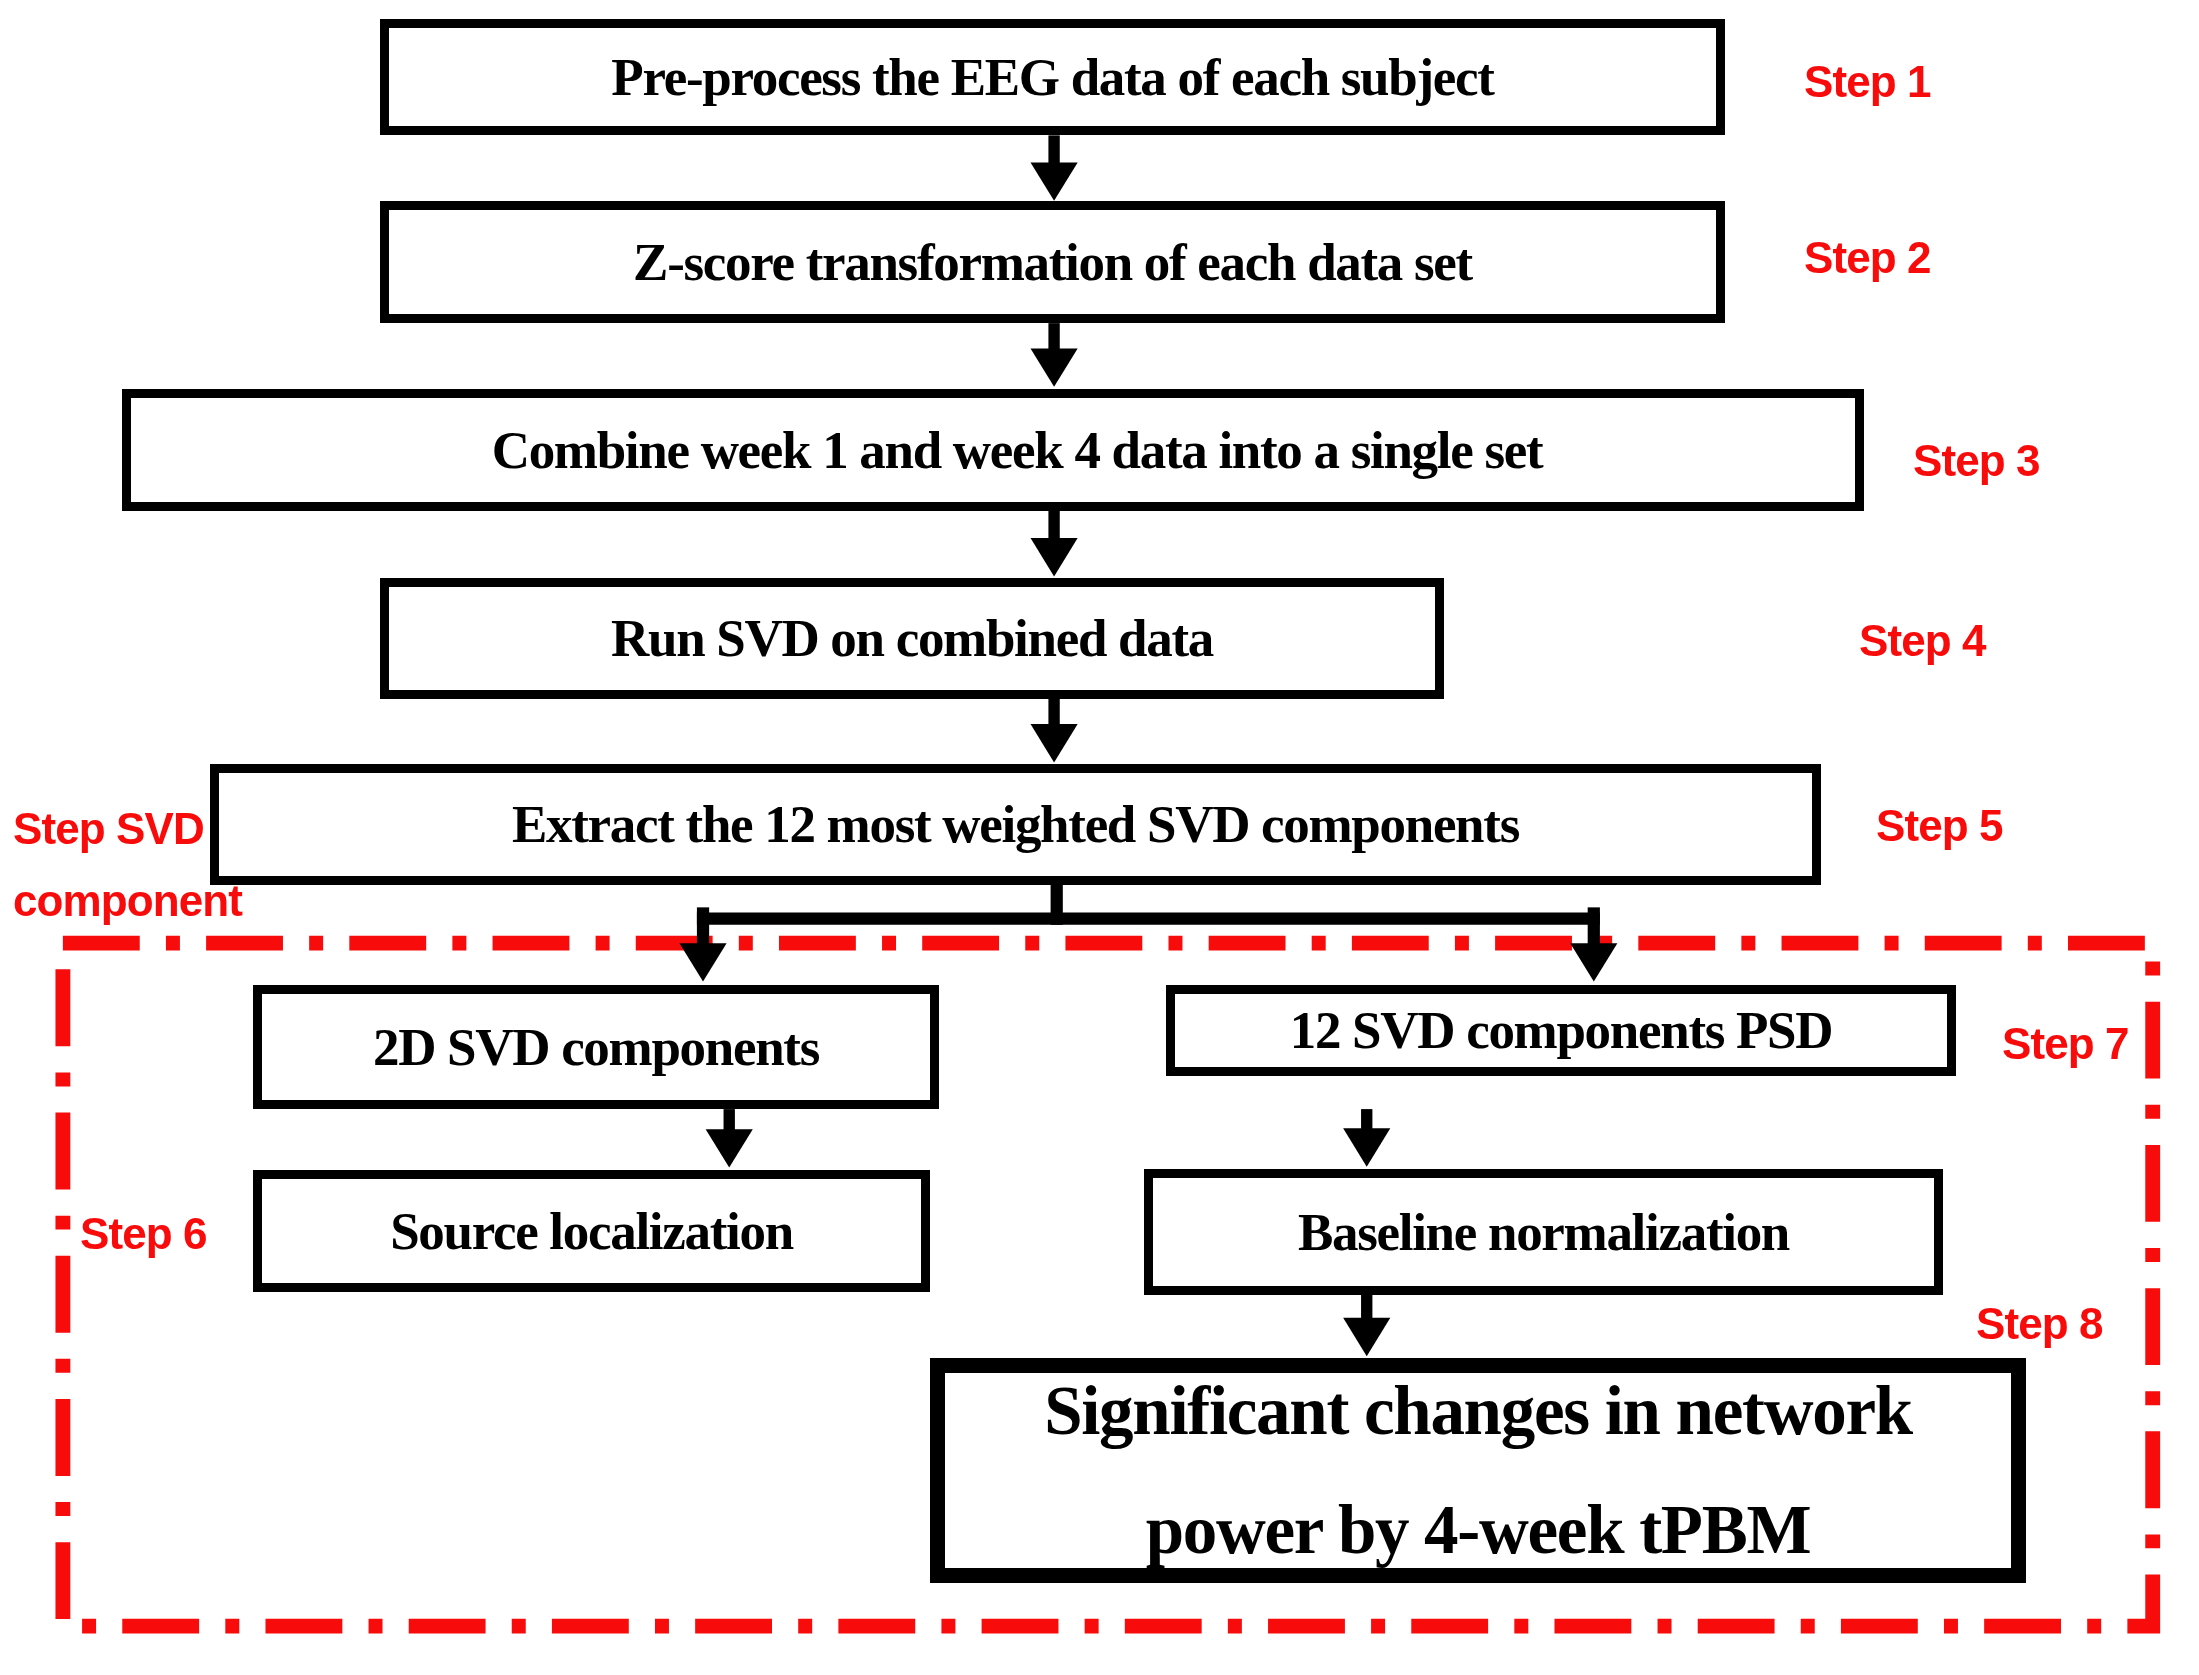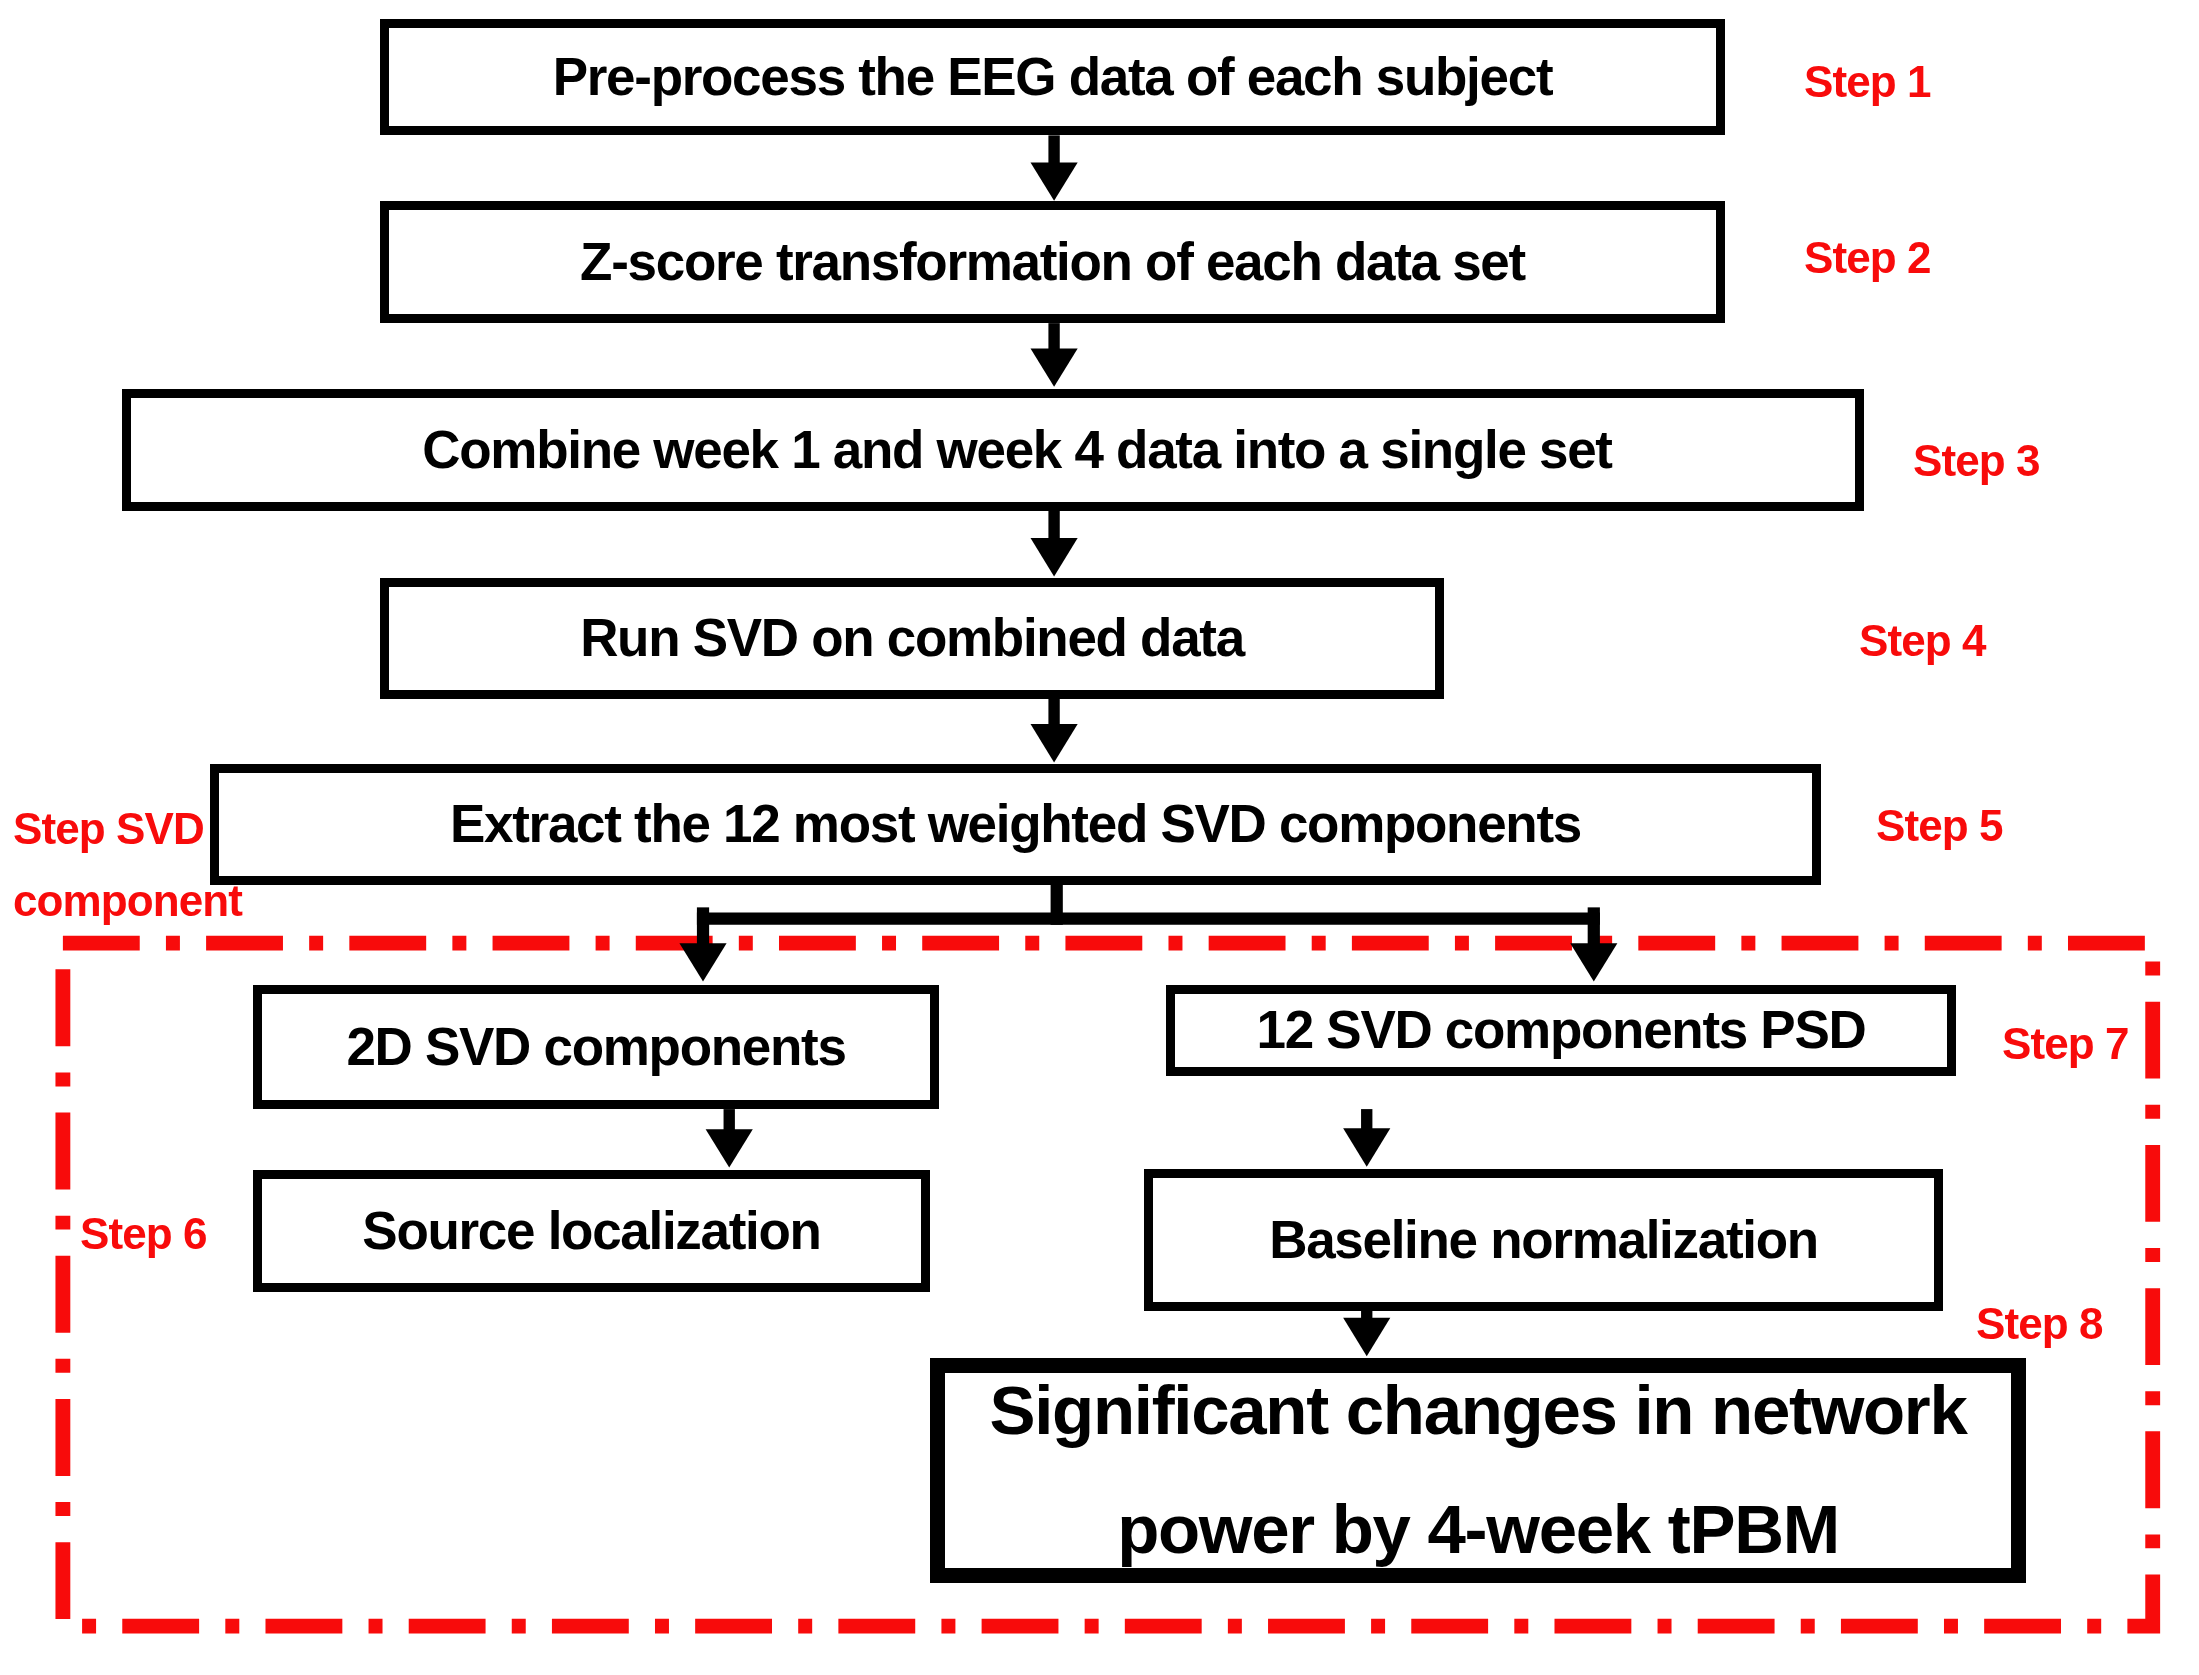--- a/index.html
+++ b/index.html
@@ -32,7 +32,7 @@
     line-height:1.1;
     letter-spacing:-1.3px;
   }
-  .fbox span{white-space:nowrap;}
+  .fbox span{white-space:nowrap;font-family:Liberation Serif, serif;}
   .fbox.heavy{
     border-width:15.7px;
     font-size:69px;

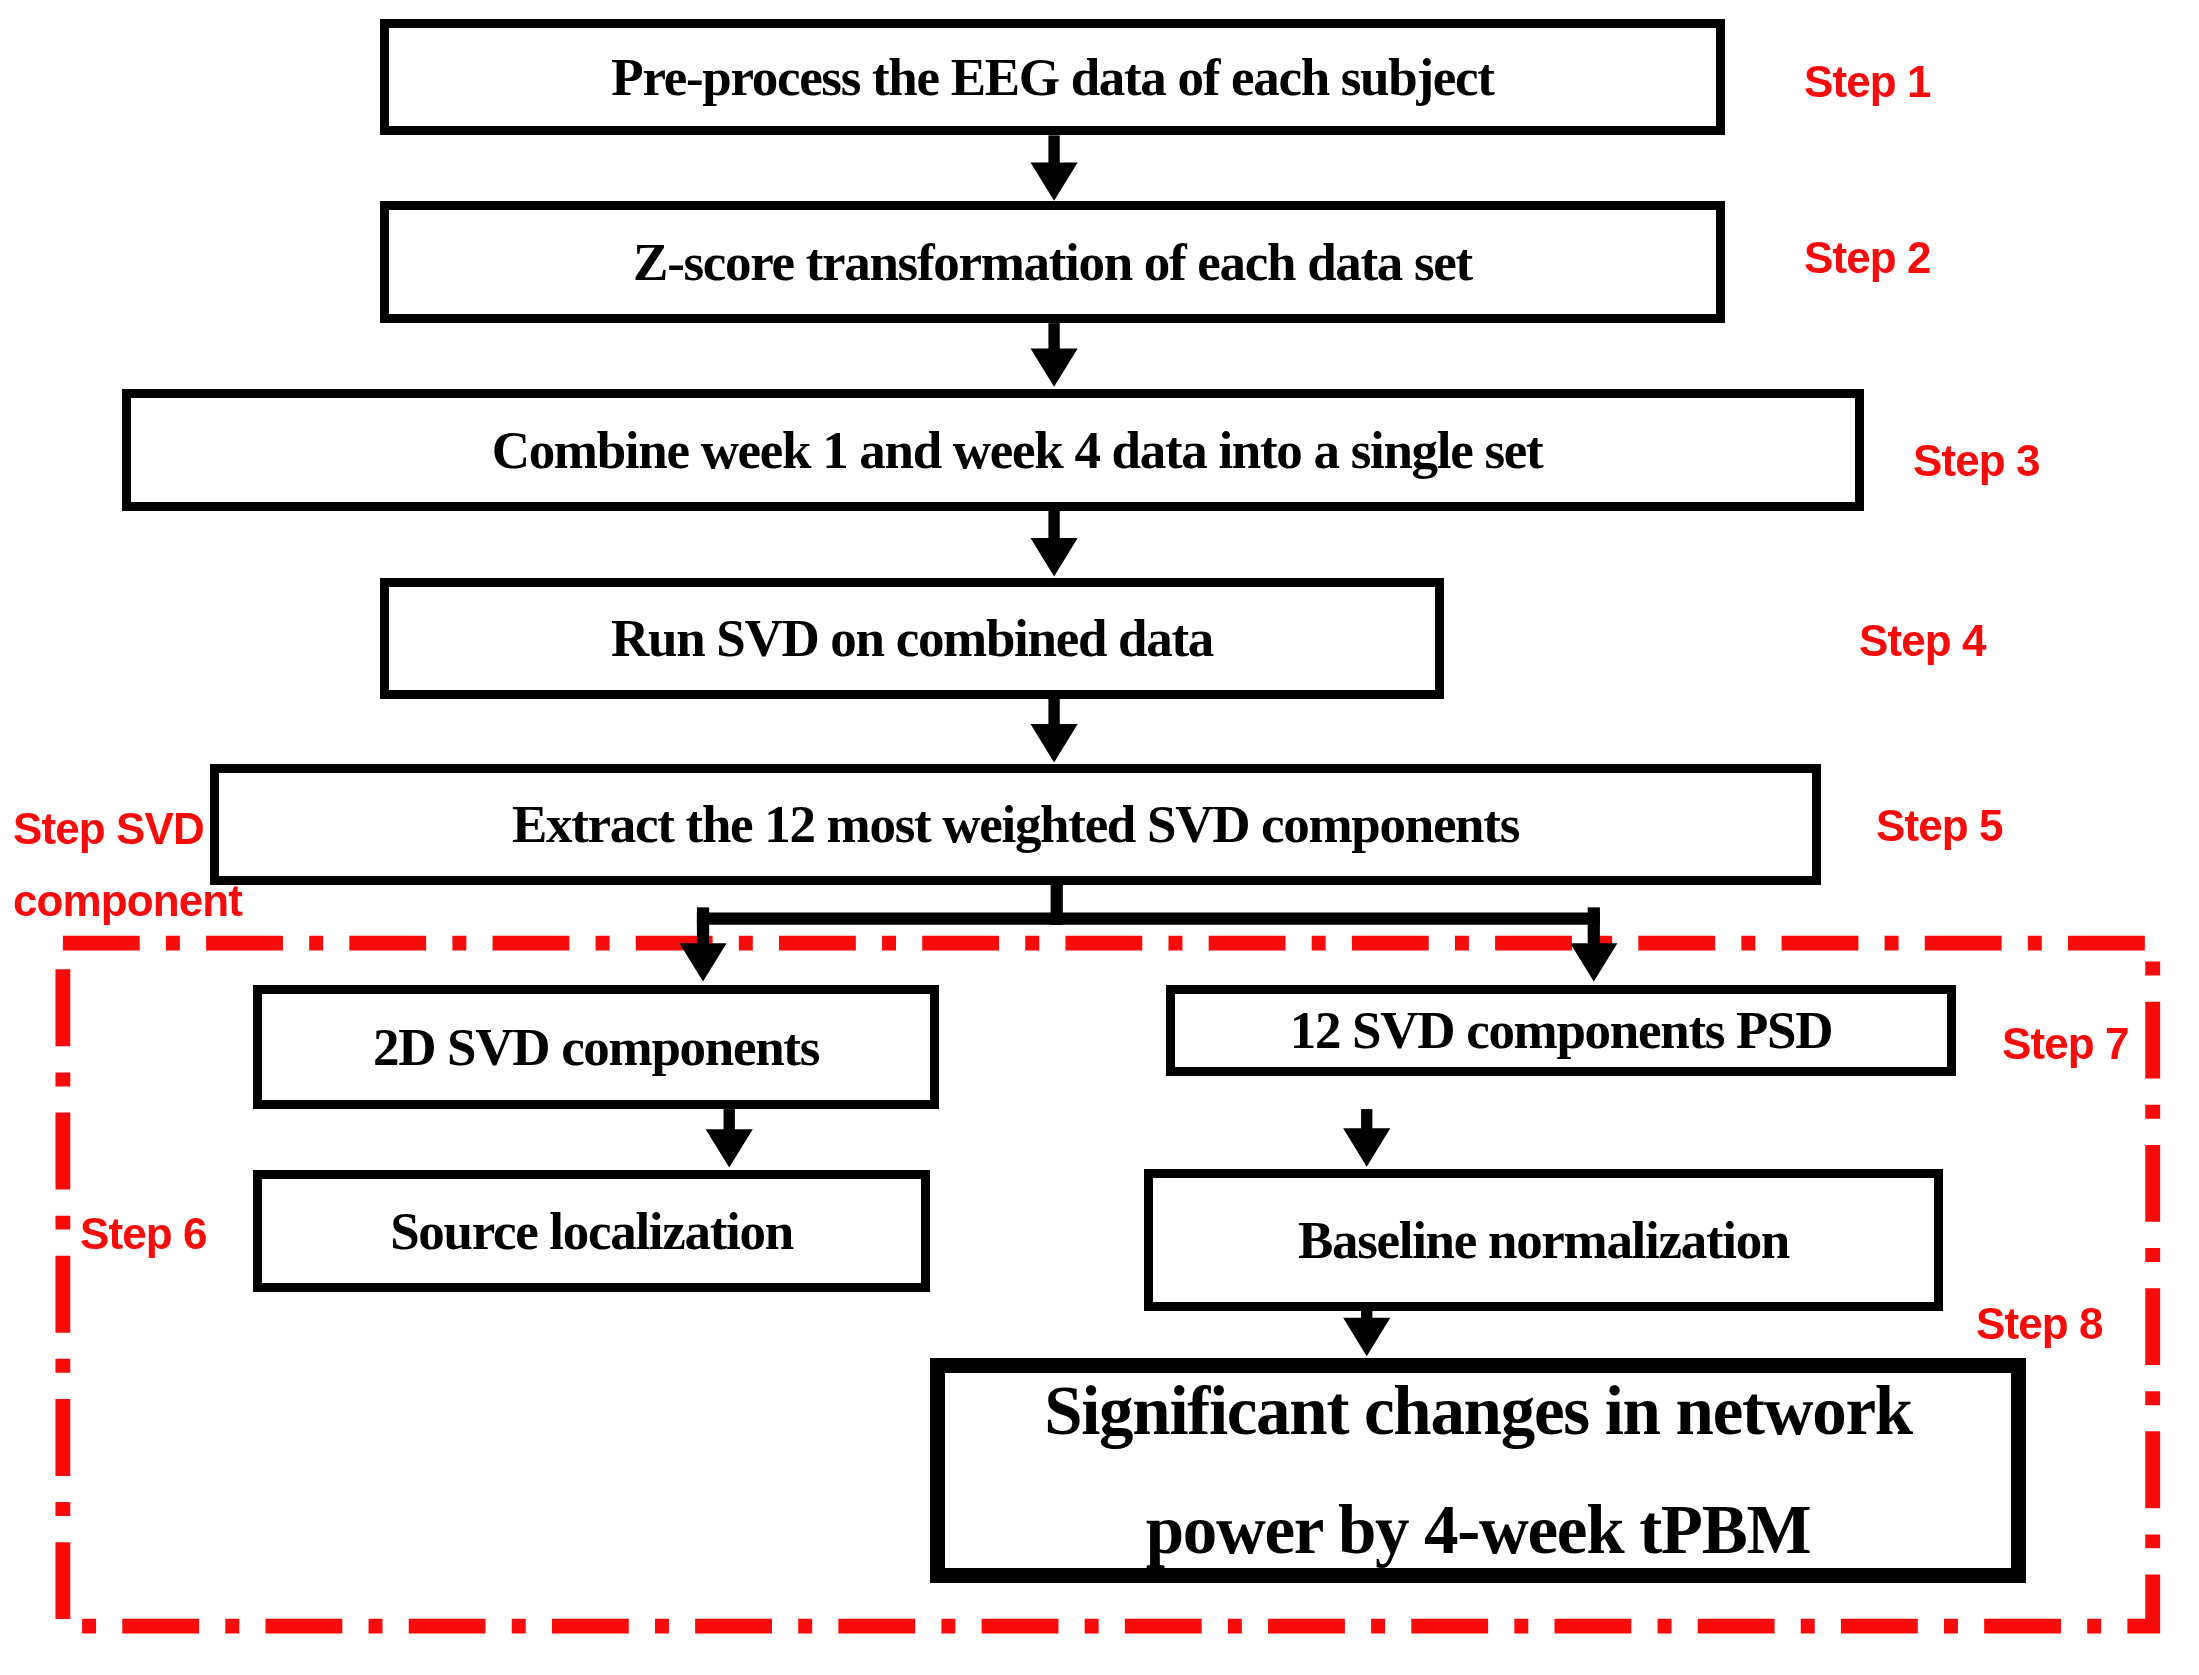--- a/index.html
+++ b/index.html
@@ -141,7 +141,7 @@
     <span>12 SVD components PSD</span>
   </div>
 
-  <div class="fbox" style="left:1144px; top:1169px; width:799px; height:142px;">
+  <div class="fbox" style="left:1144px; top:1169px; width:799px; height:126px;">
     <span>Baseline normalization</span>
   </div>
 

